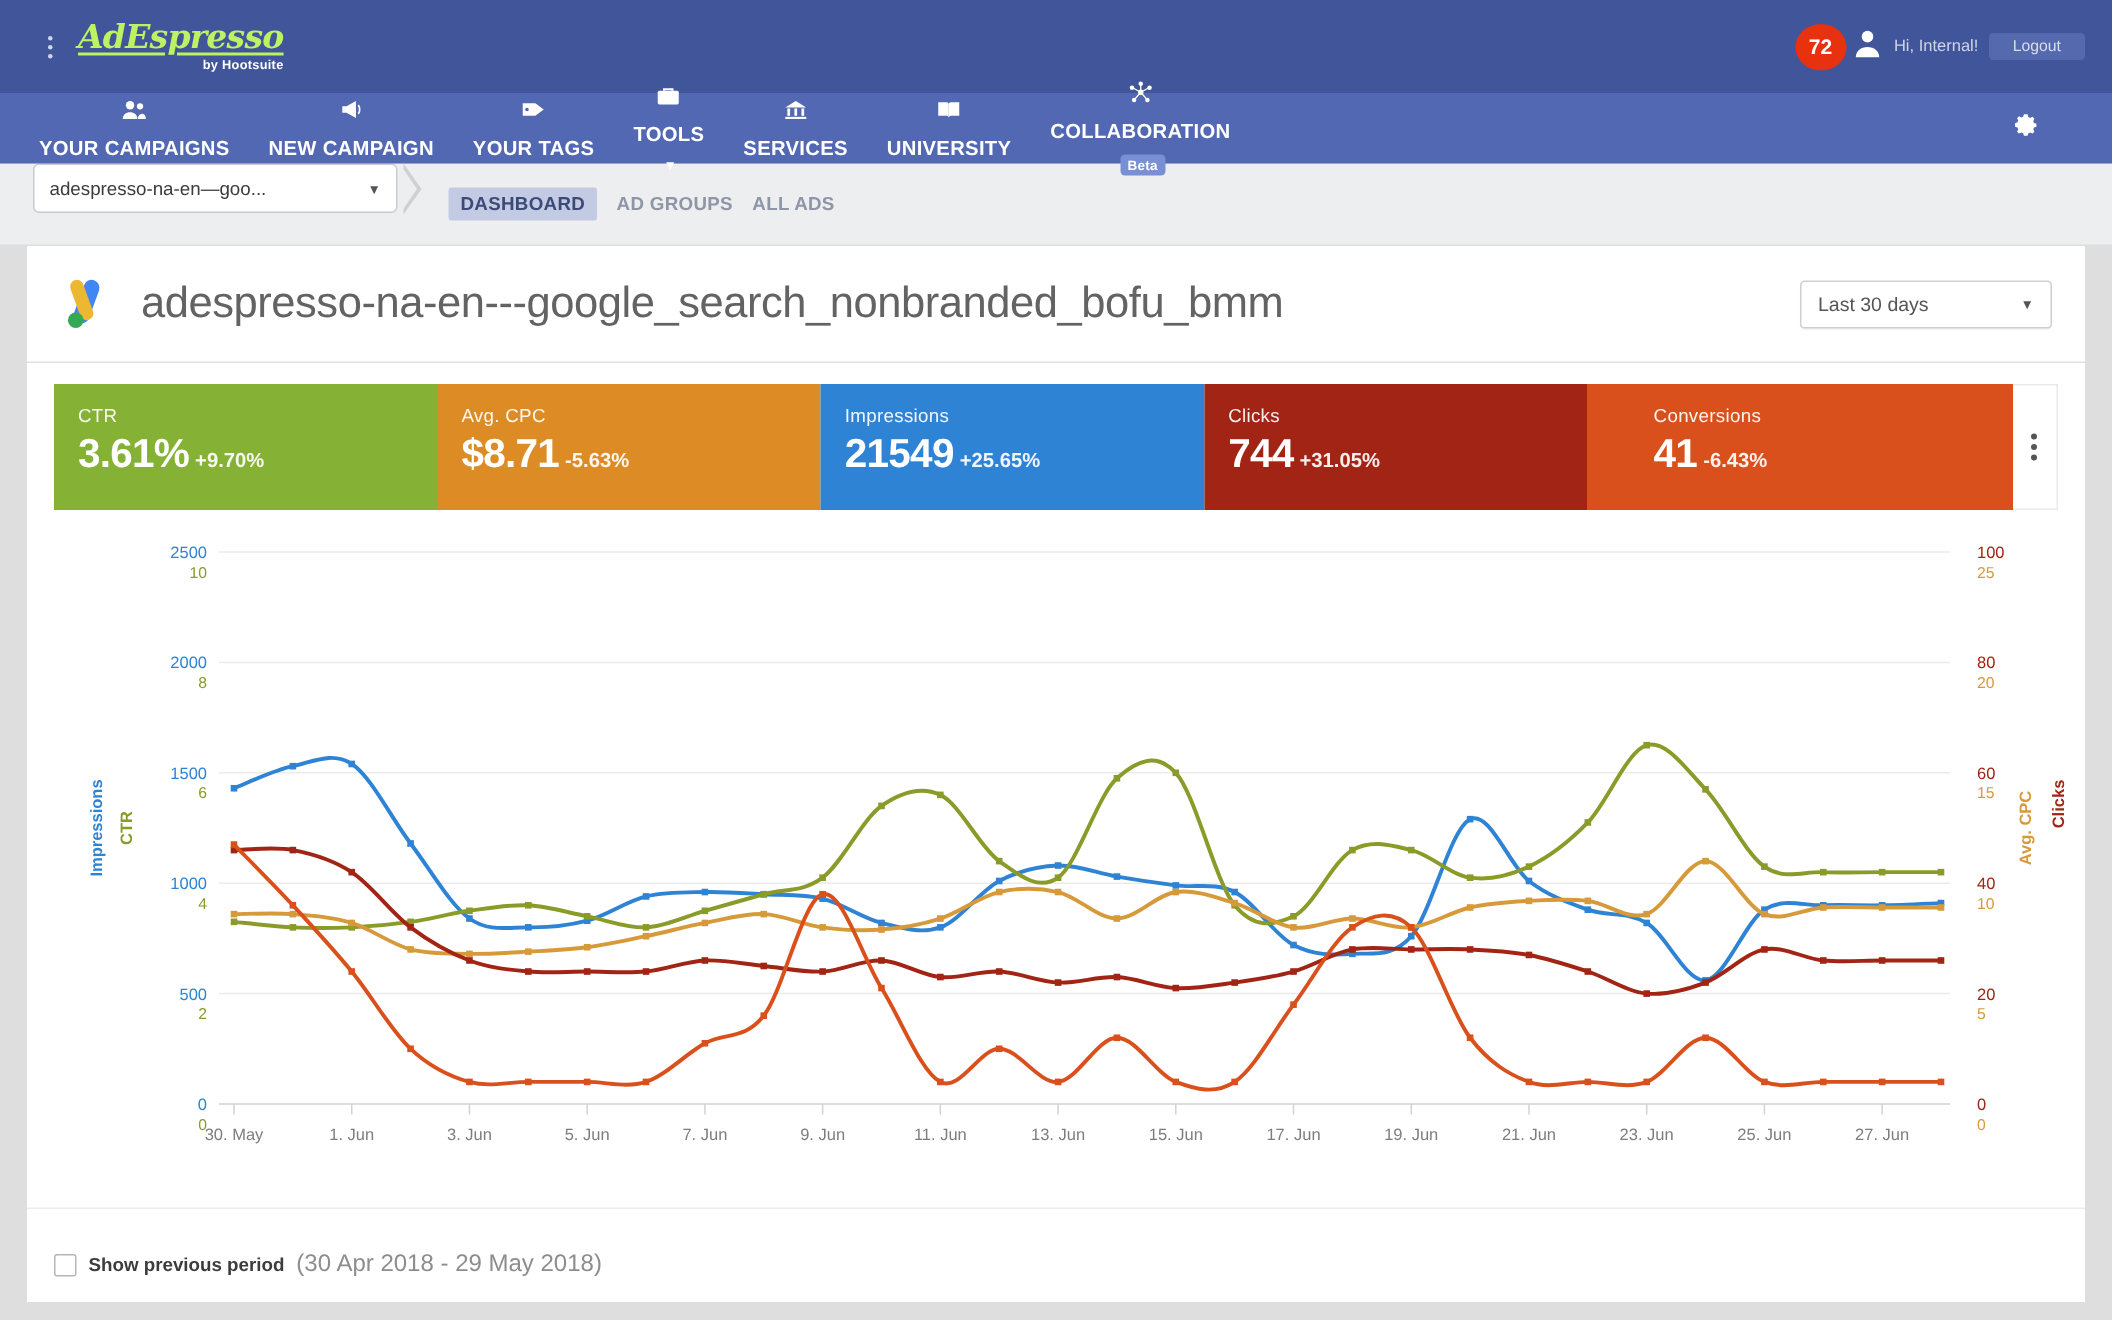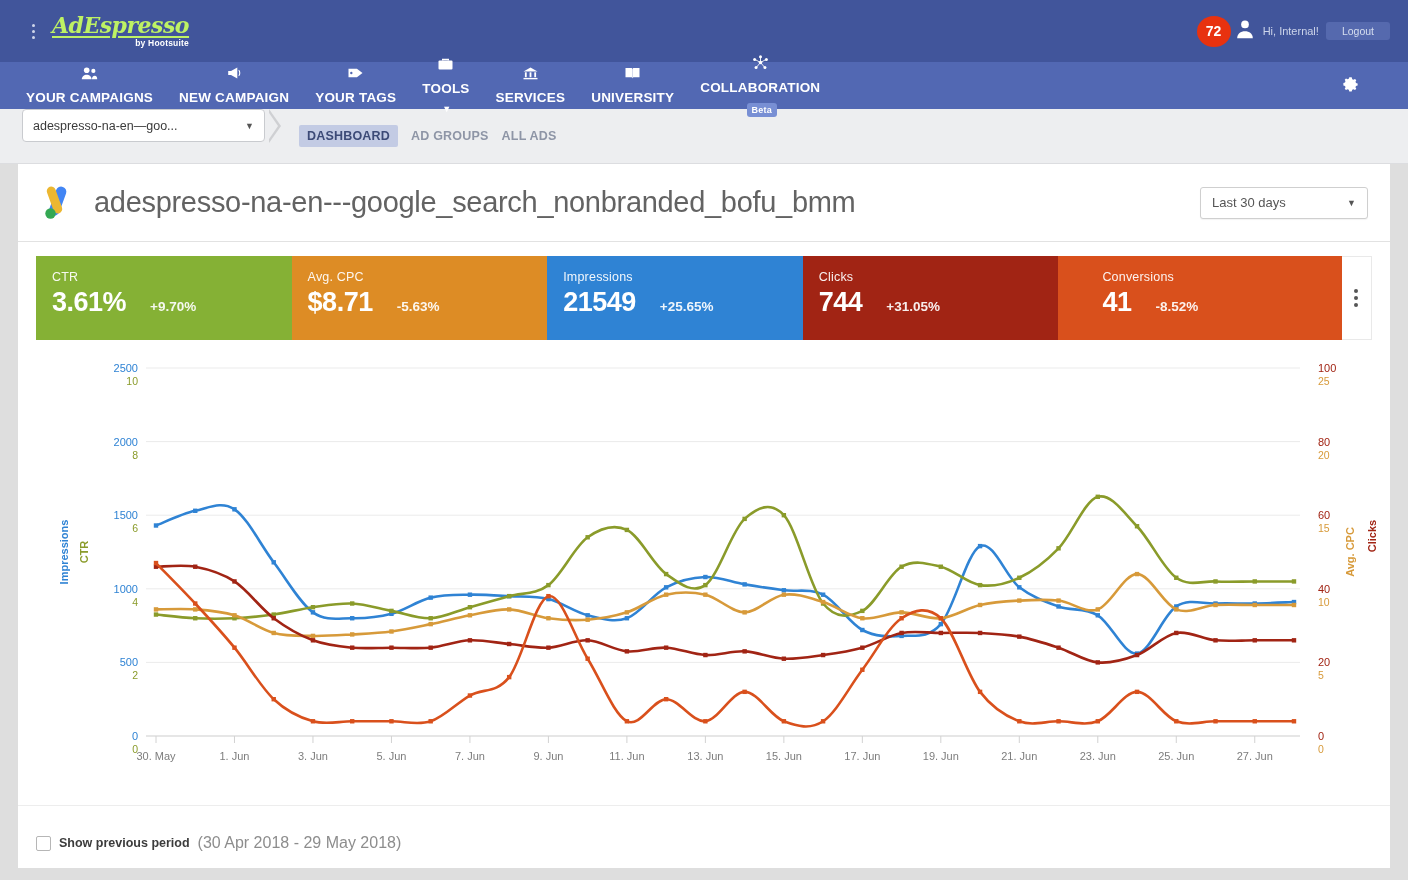--- a/index.html
+++ b/index.html
@@ -120,7 +120,7 @@
     display: flex; flex-direction: column; justify-content: flex-start;
   }
   .kpi-label { font-size: 12.5px; opacity: .93; margin-bottom: 3px; letter-spacing: .2px; }
-  .kpi-valline { display: flex; align-items: baseline; gap: 24px; }
+  .kpi-valline { display: flex; align-items: baseline; gap: 4px; }
   .kpi-value { font-size: 27px; font-weight: bold; letter-spacing: -.5px; }
   .kpi-delta { font-size: 13.5px; font-weight: bold; opacity: .92; }
   .kpi-more {

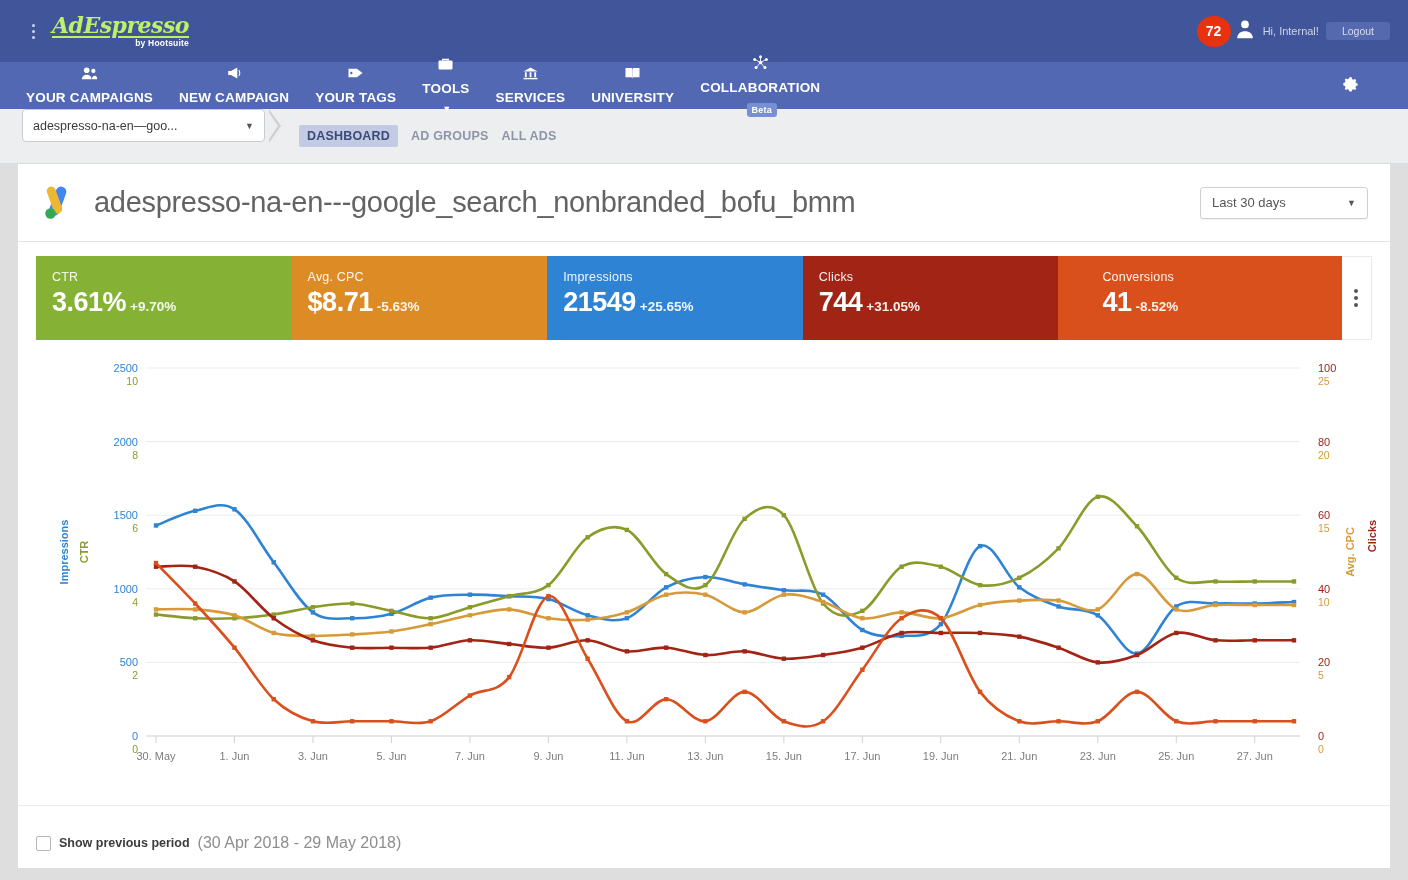--- a/index.html
+++ b/index.html
@@ -327,7 +327,7 @@
           <span class="kpi-label">Conversions</span>
           <span class="kpi-valline">
             <span class="kpi-value">41</span>
-            <span class="kpi-delta">-8.52%</span>
+            <span class="kpi-delta">-6.43%</span>
           </span>
         </div>
         <div class="kpi-more">

